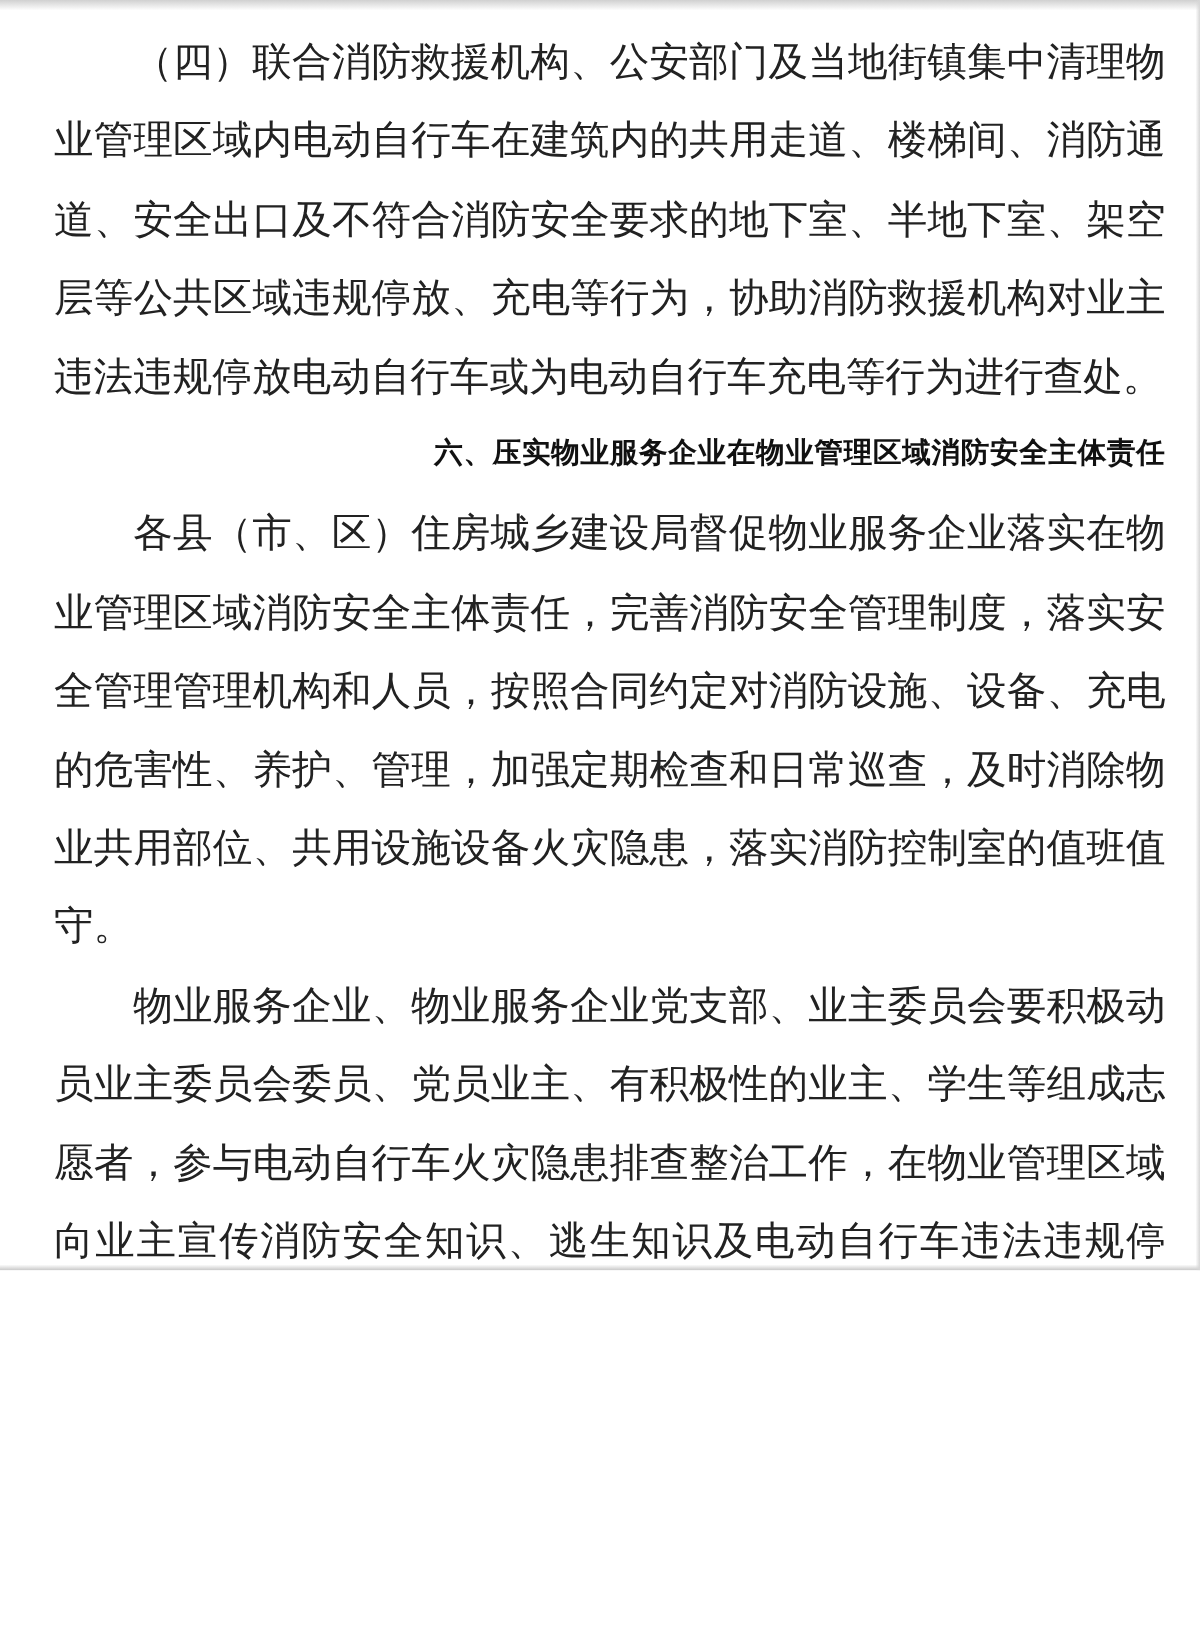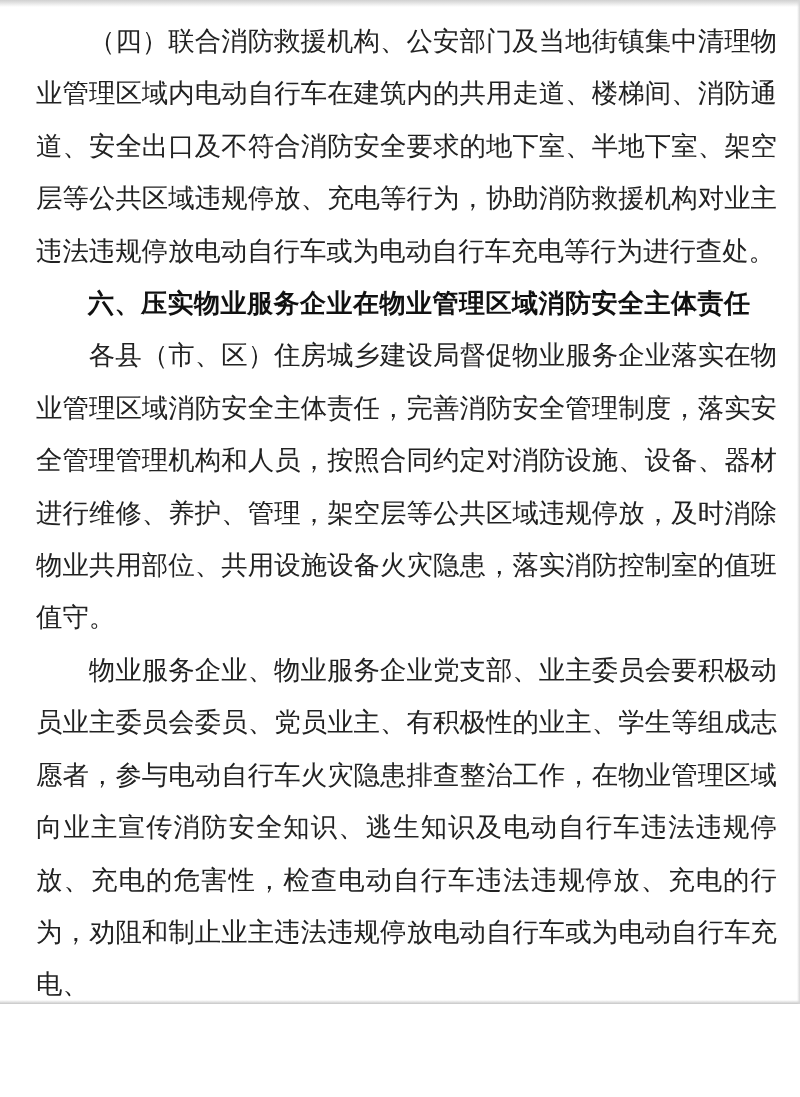--- a/index.html
+++ b/index.html
@@ -10,7 +10,7 @@
   .page {
     position: relative;
     width: 800px;
-    height: 1004px;
+    height: 847px;
     background: #ffffff;
     overflow: hidden;
   }

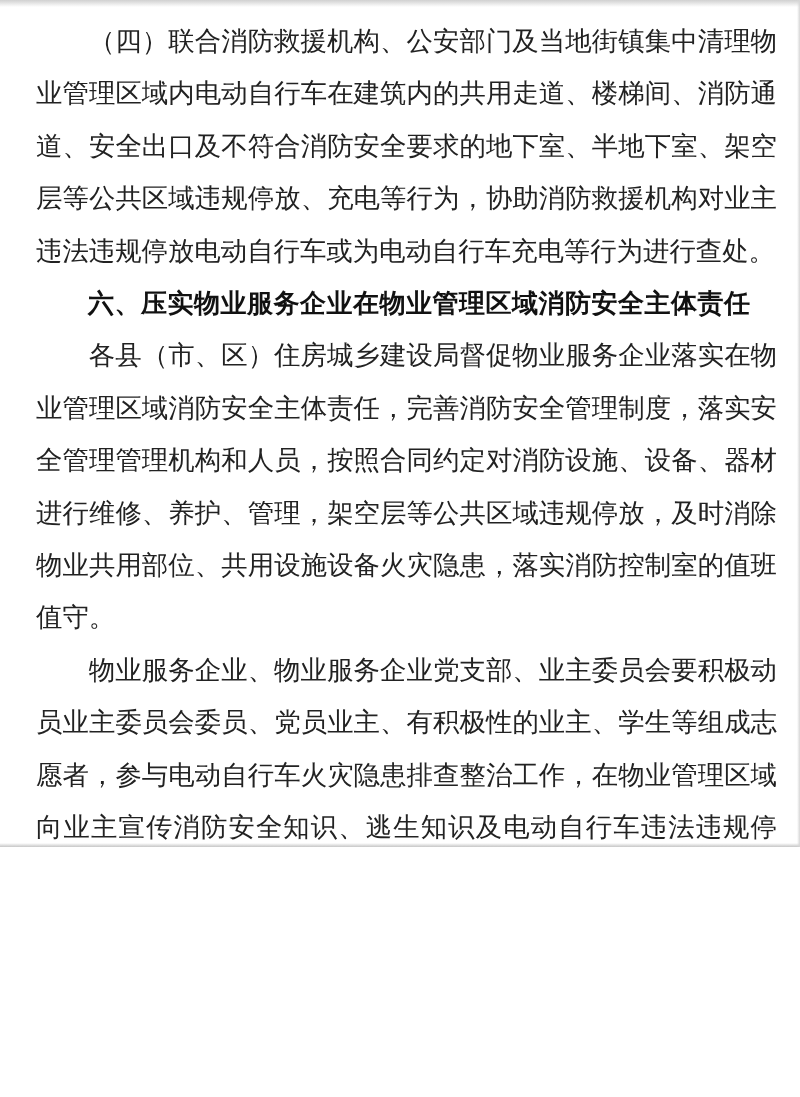--- a/index.html
+++ b/index.html
@@ -35,10 +35,10 @@
     text-indent: 2em;
     font-family: "Liberation Sans", "DejaVu Sans", sans-serif;
     font-weight: 700;
-    font-size: 26px;
+    font-size: 19px;
     line-height: 52.4px;
     color: #111111;
-    text-align: left;
+    text-align: right;
     letter-spacing: 0.5px;
   }
   .footer-page-number {

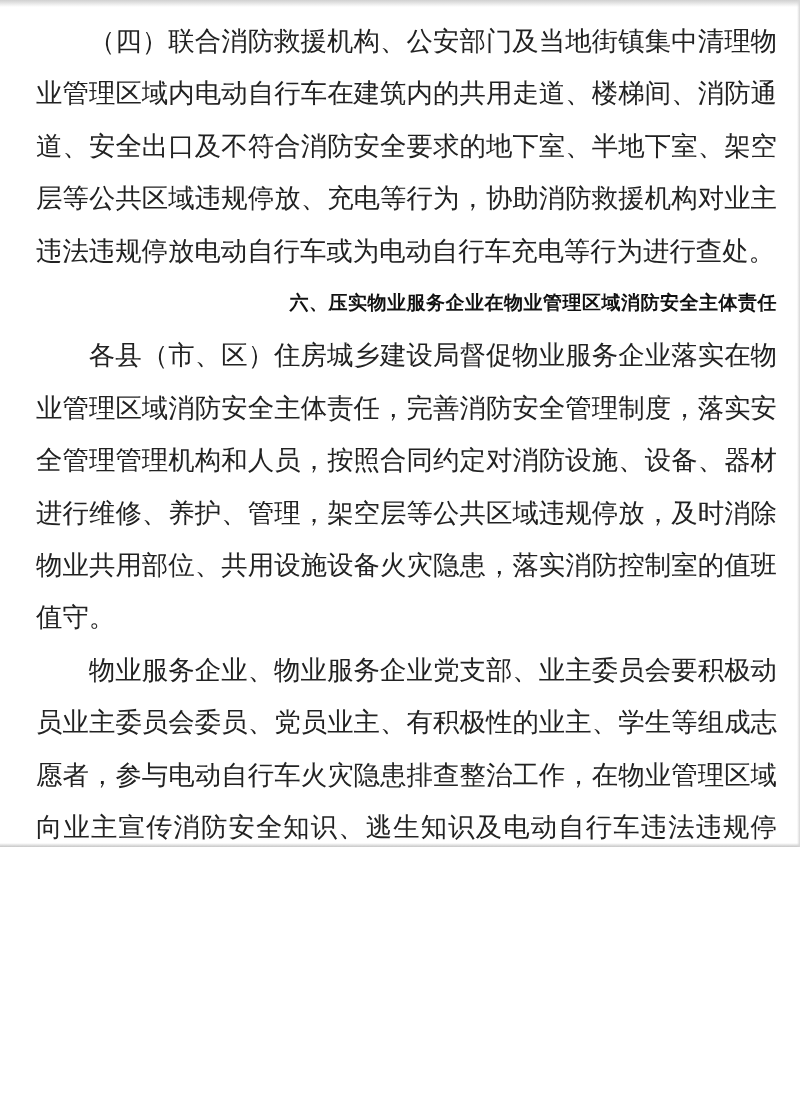--- a/index.html
+++ b/index.html
@@ -81,7 +81,7 @@
   <div class="text-area">
     <p class="body-para">（四）联合消防救援机构、公安部门及当地街镇集中清理物业管理区域内电动自行车在建筑内的共用走道、楼梯间、消防通道、安全出口及不符合消防安全要求的地下室、半地下室、架空层等公共区域违规停放、充电等行为，协助消防救援机构对业主违法违规停放电动自行车或为电动自行车充电等行为进行查处。</p>
     <h2 class="section-heading">六、压实物业服务企业在物业管理区域消防安全主体责任</h2>
-    <p class="body-para">各县（市、区）住房城乡建设局督促物业服务企业落实在物业管理区域消防安全主体责任，完善消防安全管理制度，落实安全管理管理机构和人员，按照合同约定对消防设施、设备、器材进行维修、养护、管理，架空层等公共区域违规停放，及时消除物业共用部位、共用设施设备火灾隐患，落实消防控制室的值班值守。</p>
+    <p class="body-para">各县（市、区）住房城乡建设局督促物业服务企业落实在物业管理区域消防安全主体责任，完善消防安全管理制度，落实安全管理管理机构和人员，按照合同约定对消防设施、设备、充电的危害性、养护、管理，加强定期检查和日常巡查，及时消除物业共用部位、共用设施设备火灾隐患，落实消防控制室的值班值守。</p>
     <p class="body-para">物业服务企业、物业服务企业党支部、业主委员会要积极动员业主委员会委员、党员业主、有积极性的业主、学生等组成志愿者，参与电动自行车火灾隐患排查整治工作，在物业管理区域向业主宣传消防安全知识、逃生知识及电动自行车违法违规停放、充电的危害性，检查电动自行车违法违规停放、充电的行为，劝阻和制止业主违法违规停放电动自行车或为电动自行车充电、</p>
   </div>
 

